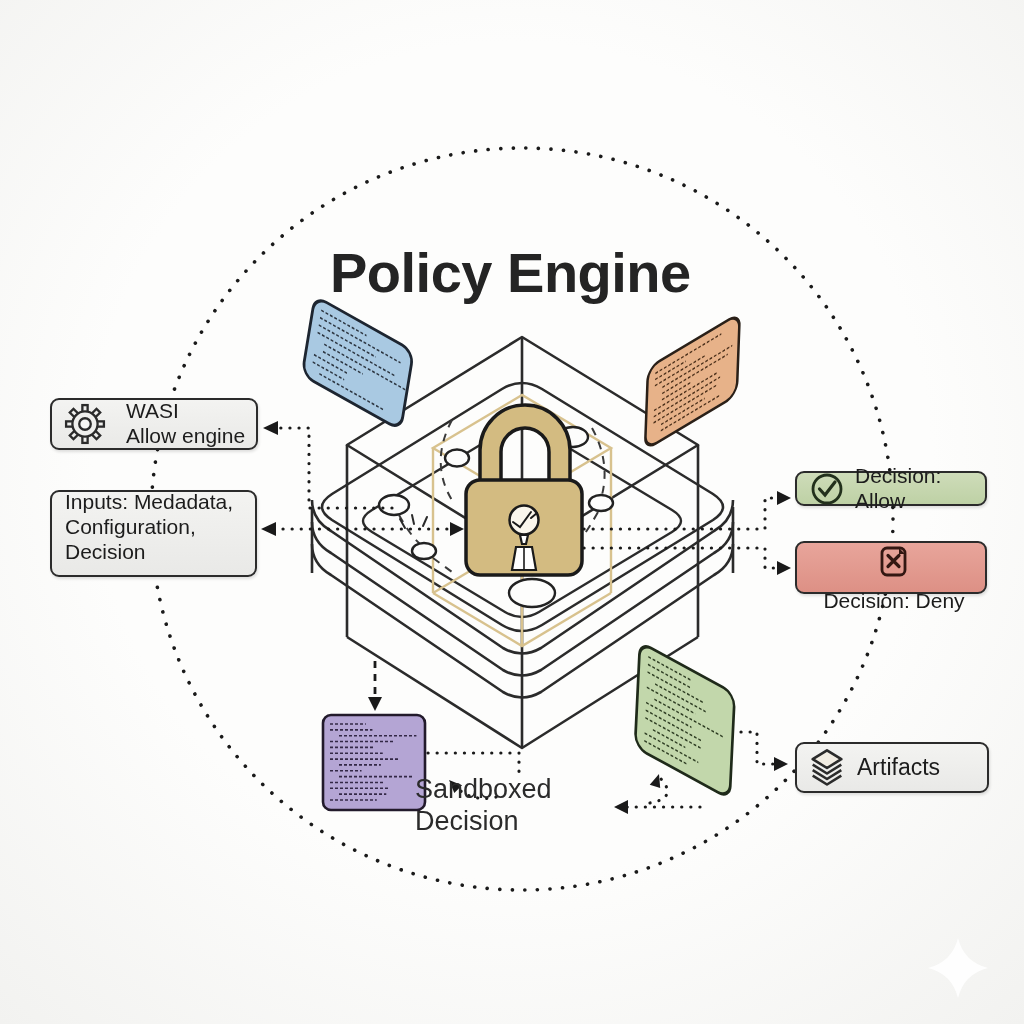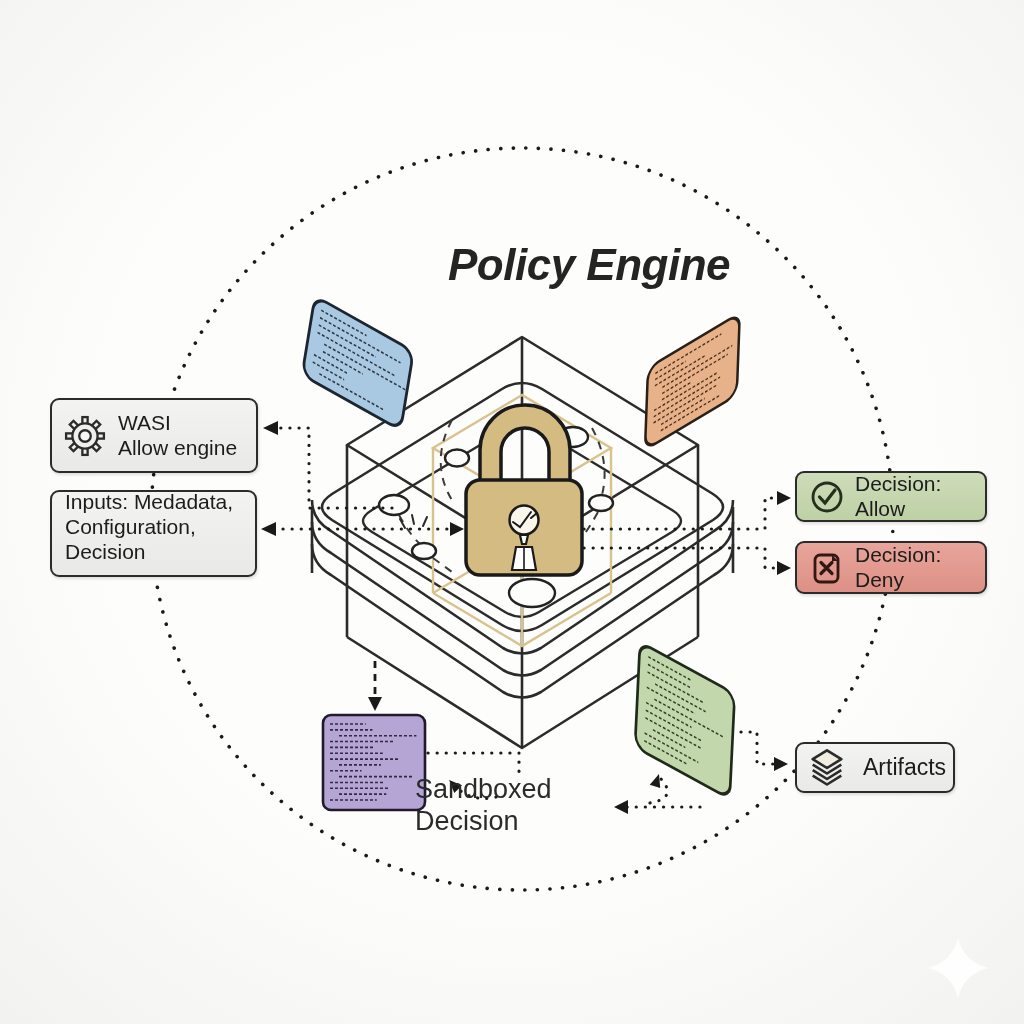--- a/index.html
+++ b/index.html
@@ -19,8 +19,8 @@
   }
   .nbox .txt{line-height:1.18;font-size:21px;color:#1c1c1c;}
   .ic{flex:0 0 auto;display:flex;align-items:center;justify-content:center;}
-  #title{left:330px;top:240px;width:400px;text-align:right;
-    font-size:44px;font-weight:bold;color:#242424;letter-spacing:-.5px;font-style:italic;}
+  #title{left:330px;top:240px;width:400px;text-align:left;
+    font-size:56px;font-weight:bold;color:#242424;letter-spacing:-.5px;}
   #wasi-box{left:50px;top:398px;width:208px;height:75px;padding:0 0 0 12px;gap:12px;}
   #inputs-box{left:50px;top:490px;width:207px;height:87px;padding:0 8px 12px 13px;}
   #allow-box{left:795px;top:471px;width:192px;height:51px;padding:0 6px 0 12px;gap:10px;

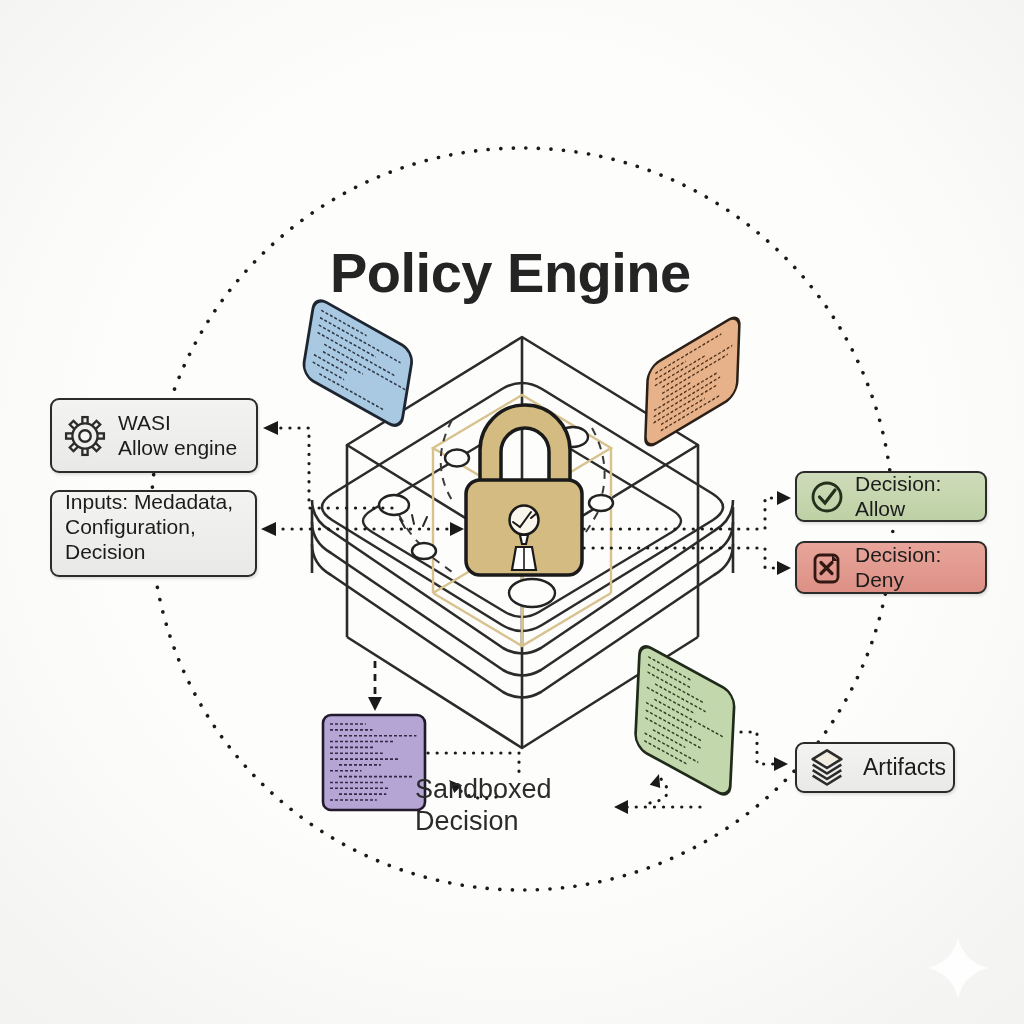--- a/index.html
+++ b/index.html
@@ -21,7 +21,7 @@
   .ic{flex:0 0 auto;display:flex;align-items:center;justify-content:center;}
   #title{left:330px;top:240px;width:400px;text-align:left;
     font-size:56px;font-weight:bold;color:#242424;letter-spacing:-.5px;}
-  #wasi-box{left:50px;top:398px;width:208px;height:75px;padding:0 0 0 12px;gap:12px;}
+  #wasi-box{left:50px;top:398px;width:208px;height:52px;padding:0 0 0 12px;gap:20px;}
   #inputs-box{left:50px;top:490px;width:207px;height:87px;padding:0 8px 12px 13px;}
   #allow-box{left:795px;top:471px;width:192px;height:51px;padding:0 6px 0 12px;gap:10px;
     background:linear-gradient(180deg,#cedcb9 0%,#bed1a5 100%);}

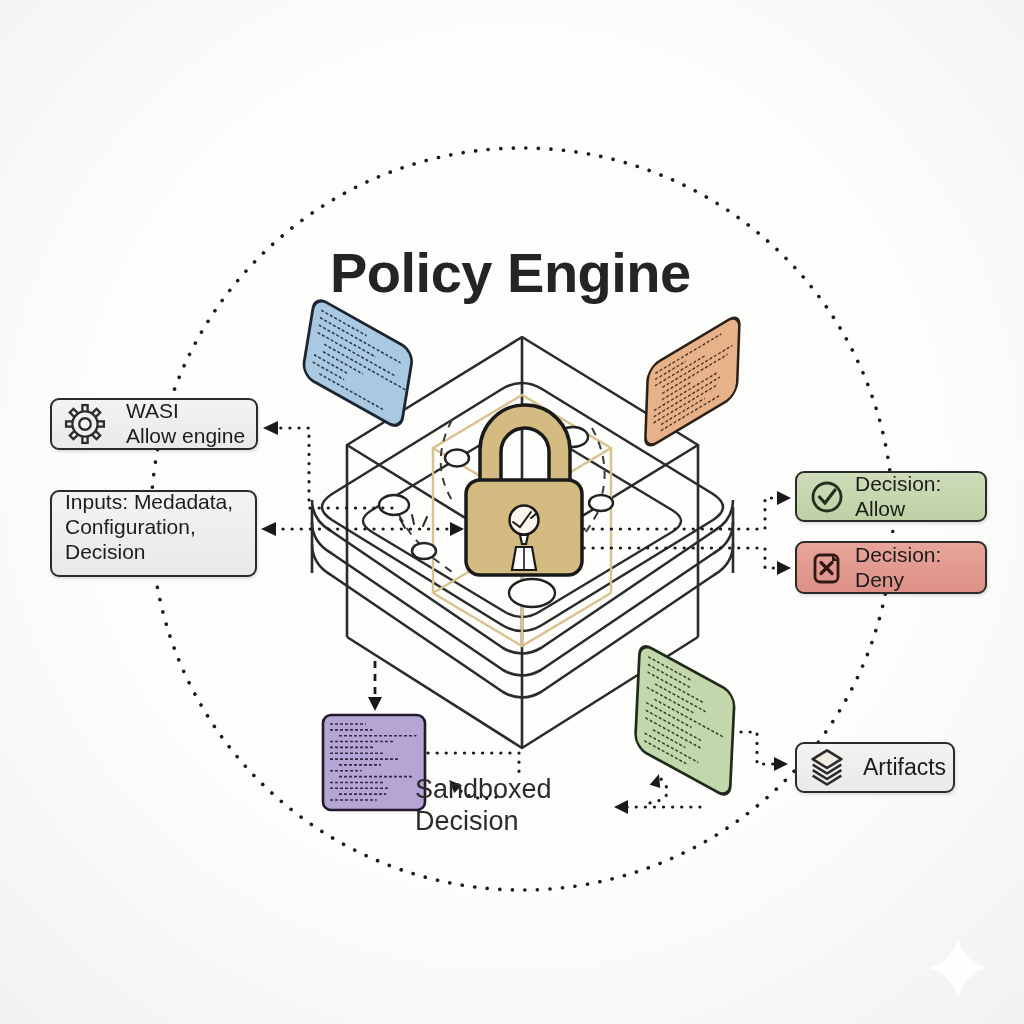--- a/index.html
+++ b/index.html
@@ -23,7 +23,7 @@
     font-size:56px;font-weight:bold;color:#242424;letter-spacing:-.5px;}
   #wasi-box{left:50px;top:398px;width:208px;height:52px;padding:0 0 0 12px;gap:20px;}
   #inputs-box{left:50px;top:490px;width:207px;height:87px;padding:0 8px 12px 13px;}
-  #allow-box{left:795px;top:471px;width:192px;height:51px;padding:0 6px 0 12px;gap:10px;
+  #allow-box{left:795px;top:471px;width:192px;height:35px;padding:0 6px 0 12px;gap:10px;
     background:linear-gradient(180deg,#cedcb9 0%,#bed1a5 100%);}
   #deny-box{left:795px;top:541px;width:192px;height:53px;padding:0 6px 0 12px;gap:10px;
     background:linear-gradient(180deg,#e8a59b 0%,#dd9085 100%);}

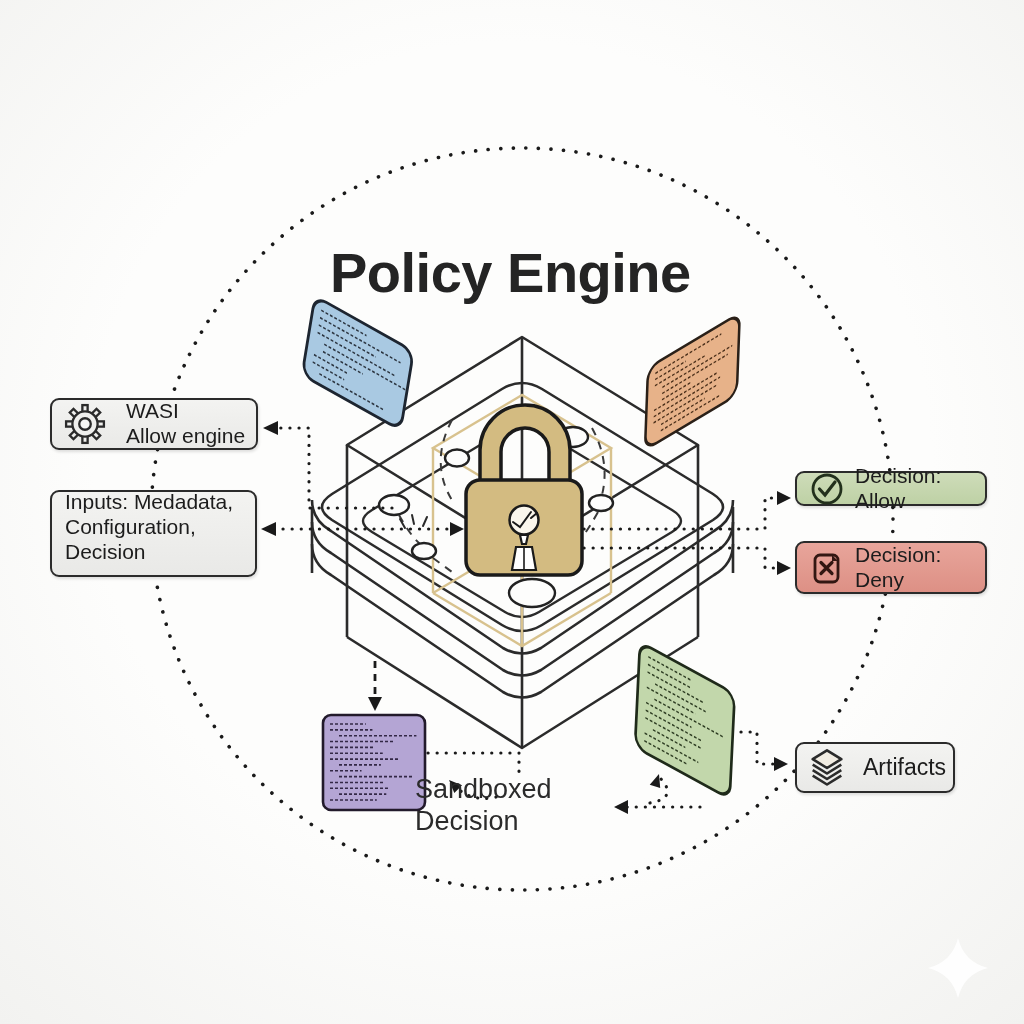--- a/index.html
+++ b/index.html
@@ -26,7 +26,7 @@
   #allow-box{left:795px;top:471px;width:192px;height:35px;padding:0 6px 0 12px;gap:10px;
     background:linear-gradient(180deg,#cedcb9 0%,#bed1a5 100%);}
   #deny-box{left:795px;top:541px;width:192px;height:53px;padding:0 6px 0 12px;gap:10px;
-    background:linear-gradient(180deg,#e8a59b 0%,#dd9085 100%);}
+    background:linear-gradient(180deg,#e8a59b 0%,#dd9085 100%);flex-direction:column;}
   #artifacts-box{left:795px;top:742px;width:160px;height:51px;padding:0 6px 0 8px;gap:14px;}
   #artifacts-box .txt{font-size:23px;}
   #sandbox-label{left:415px;top:773px;width:240px;

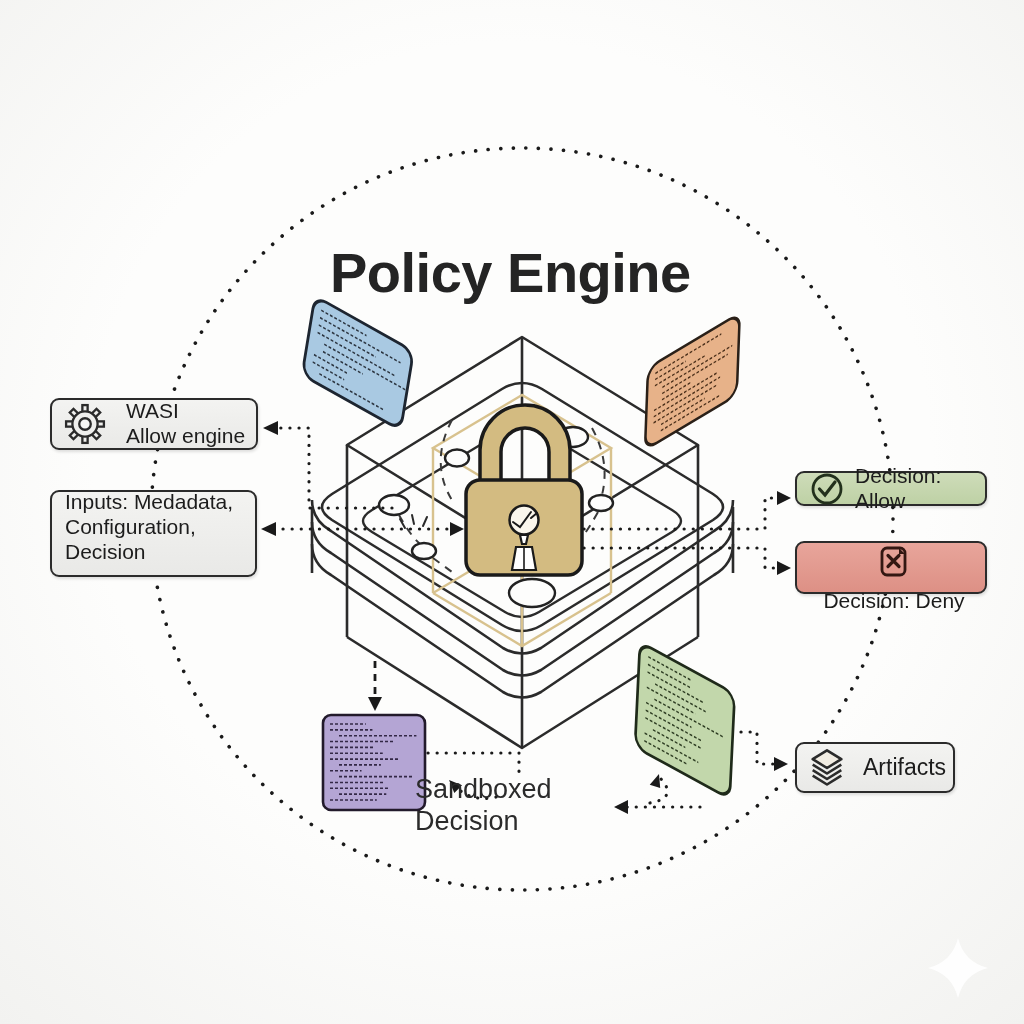--- a/index.html
+++ b/index.html
@@ -27,7 +27,7 @@
     background:linear-gradient(180deg,#cedcb9 0%,#bed1a5 100%);}
   #deny-box{left:795px;top:541px;width:192px;height:53px;padding:0 6px 0 12px;gap:10px;
     background:linear-gradient(180deg,#e8a59b 0%,#dd9085 100%);flex-direction:column;}
-  #artifacts-box{left:795px;top:742px;width:160px;height:51px;padding:0 6px 0 8px;gap:14px;}
+  #artifacts-box{left:795px;top:742px;width:194px;height:51px;padding:0 6px 0 8px;gap:8px;}
   #artifacts-box .txt{font-size:23px;}
   #sandbox-label{left:415px;top:773px;width:240px;
     font-size:27px;color:#2b2b2b;line-height:1.2;}

